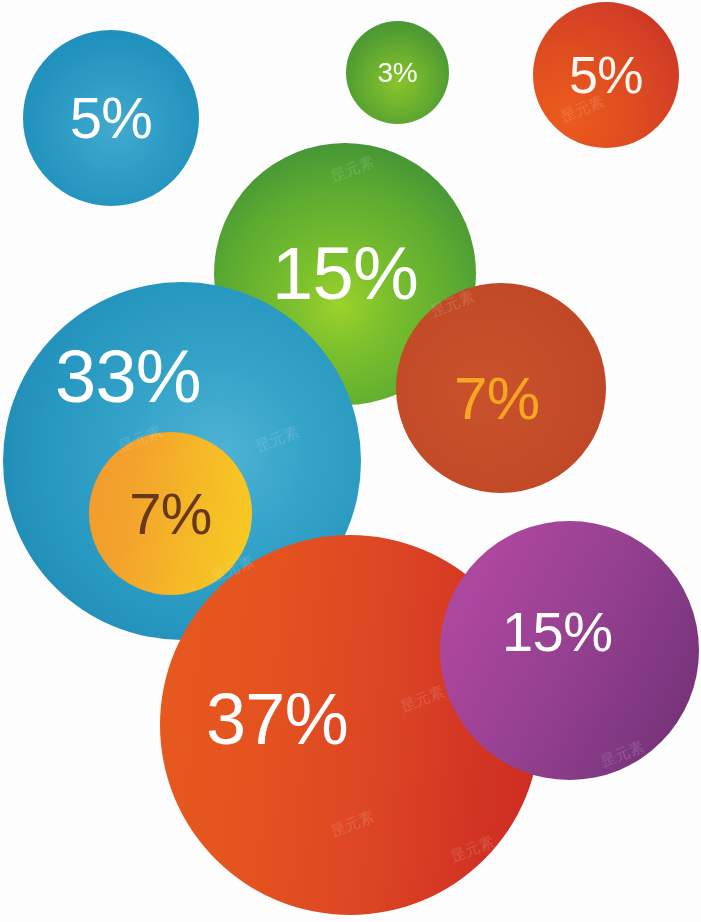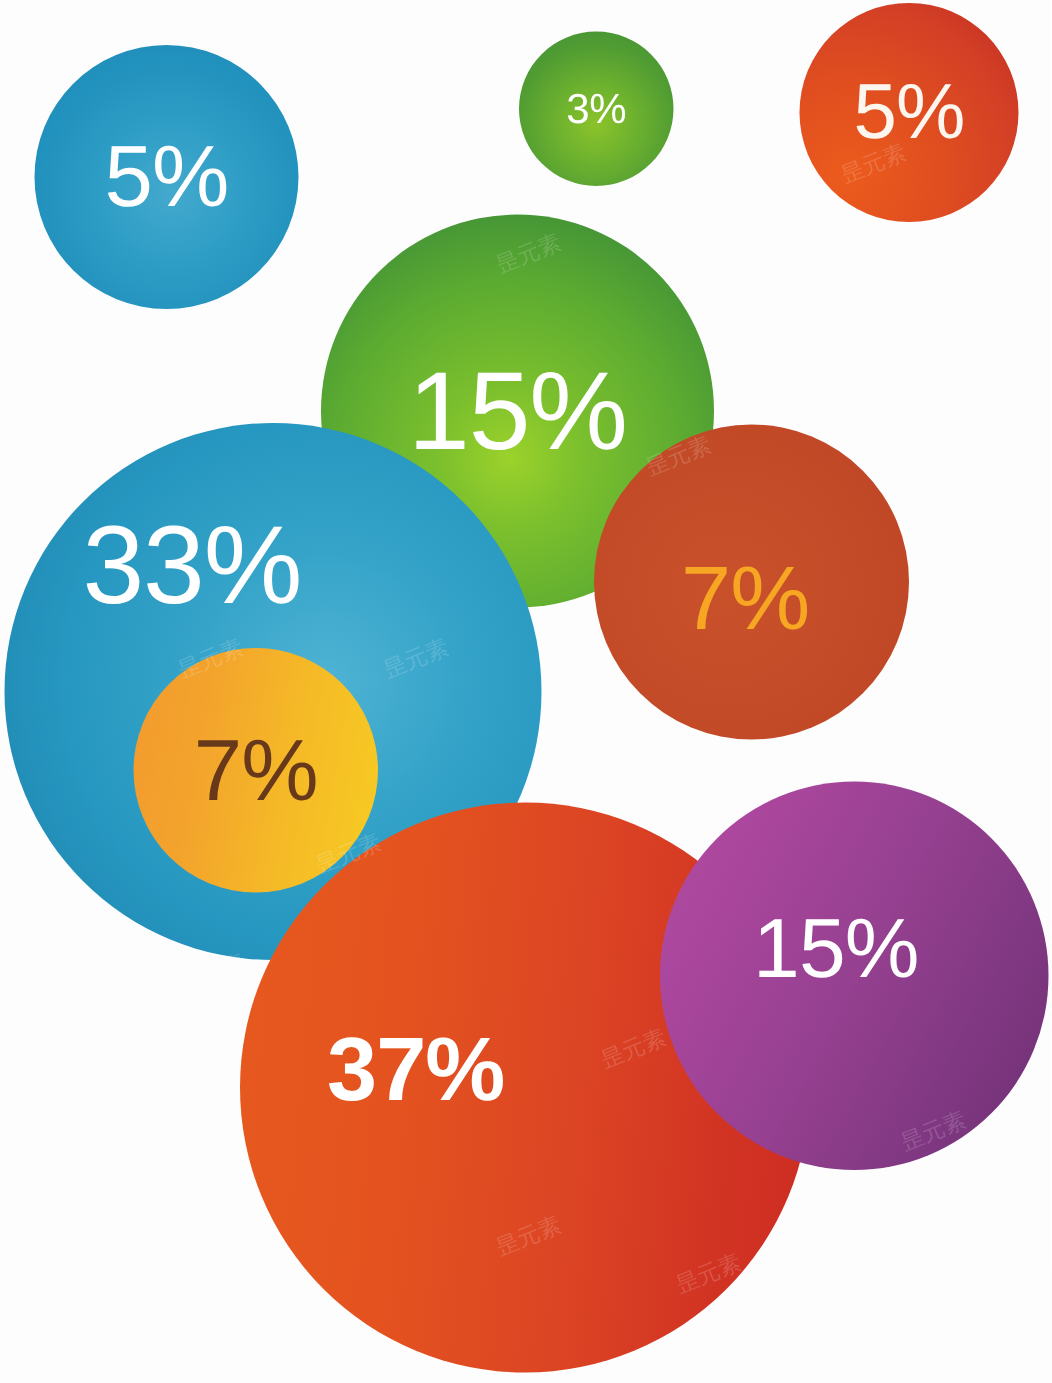--- a/index.html
+++ b/index.html
@@ -96,8 +96,8 @@
     background: linear-gradient(95deg, #e7591f 0%, #e4531f 28%, #dc4524 58%, #d23423 82%, #cc2c22 100%);
   }
   #b-red37 .bubble-label {
-    font-size: 60px; color: #ffffff;
-    position: absolute; left: 58px; top: 148px; font-weight: bold;
+    font-size: 72px; color: #ffffff;
+    position: absolute; left: 46px; top: 148px;
   }
 
   

